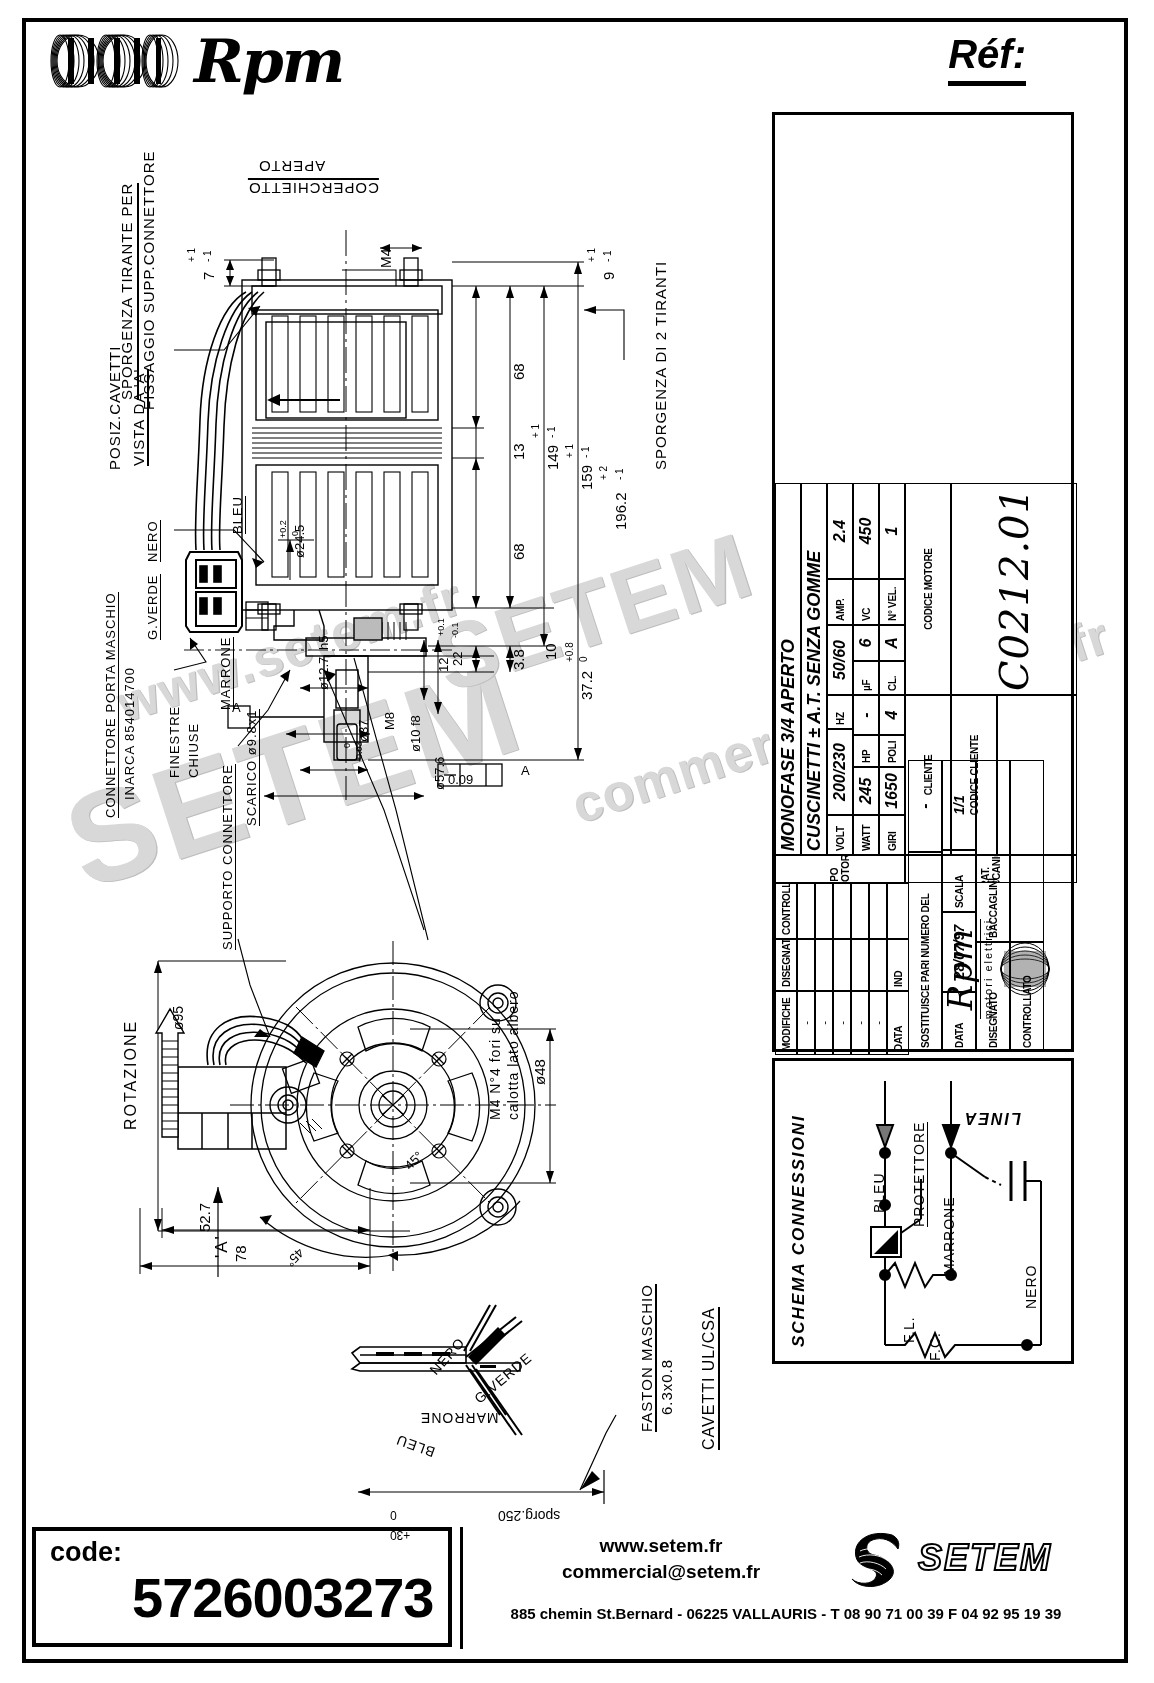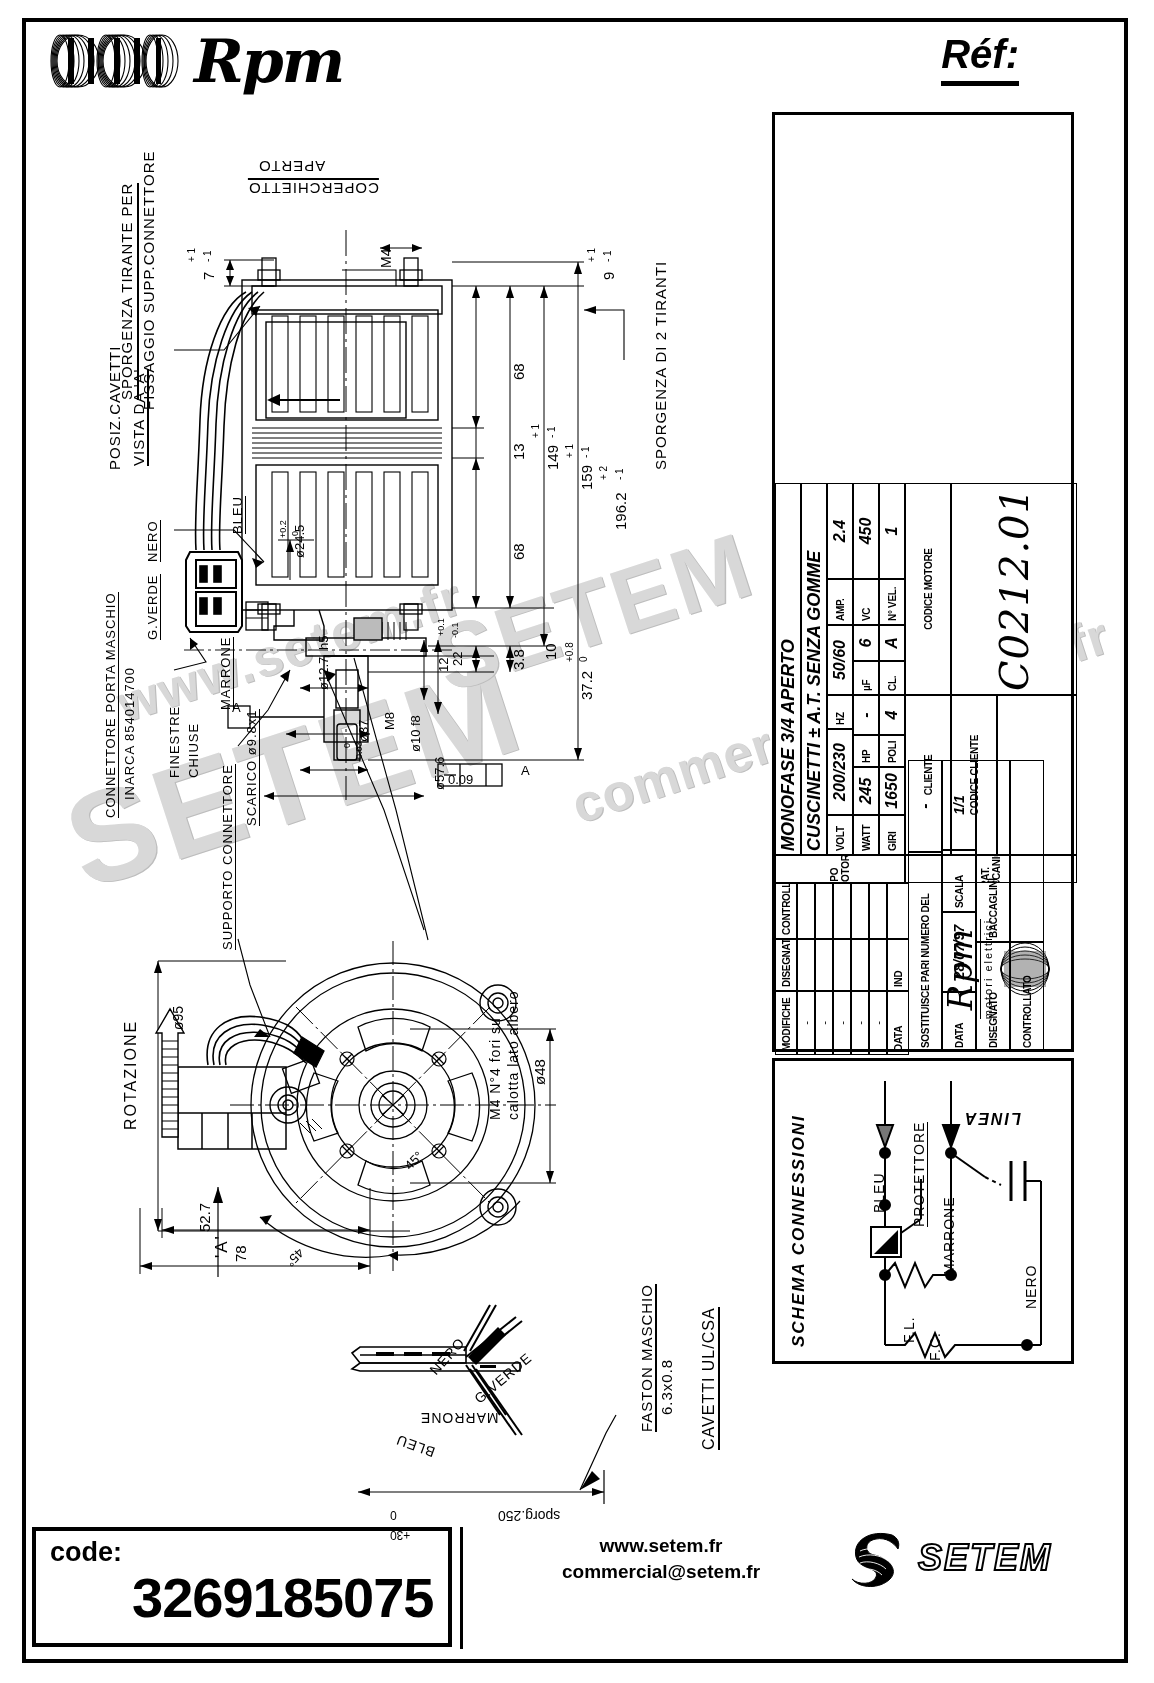--- a/index.html
+++ b/index.html
@@ -15,7 +15,7 @@
   .coil-logo{display:block;}
   .logo-text{font-family:"DejaVu Serif",serif;font-style:italic;font-weight:bold;font-size:60px;letter-spacing:-2px;line-height:1;}
 
-  .refblock{position:absolute;right:135px;top:32px;display:flex;align-items:baseline;gap:26px;
+  .refblock{position:absolute;right:128px;top:32px;display:flex;align-items:baseline;gap:26px;
             border-bottom:5px solid #000;padding-bottom:4px;}
   .ref-label{font-size:40px;font-weight:bold;font-style:italic;font-family:"Liberation Sans",sans-serif;}
   .ref-value{font-size:42px;font-weight:bold;font-style:italic;letter-spacing:1px;}

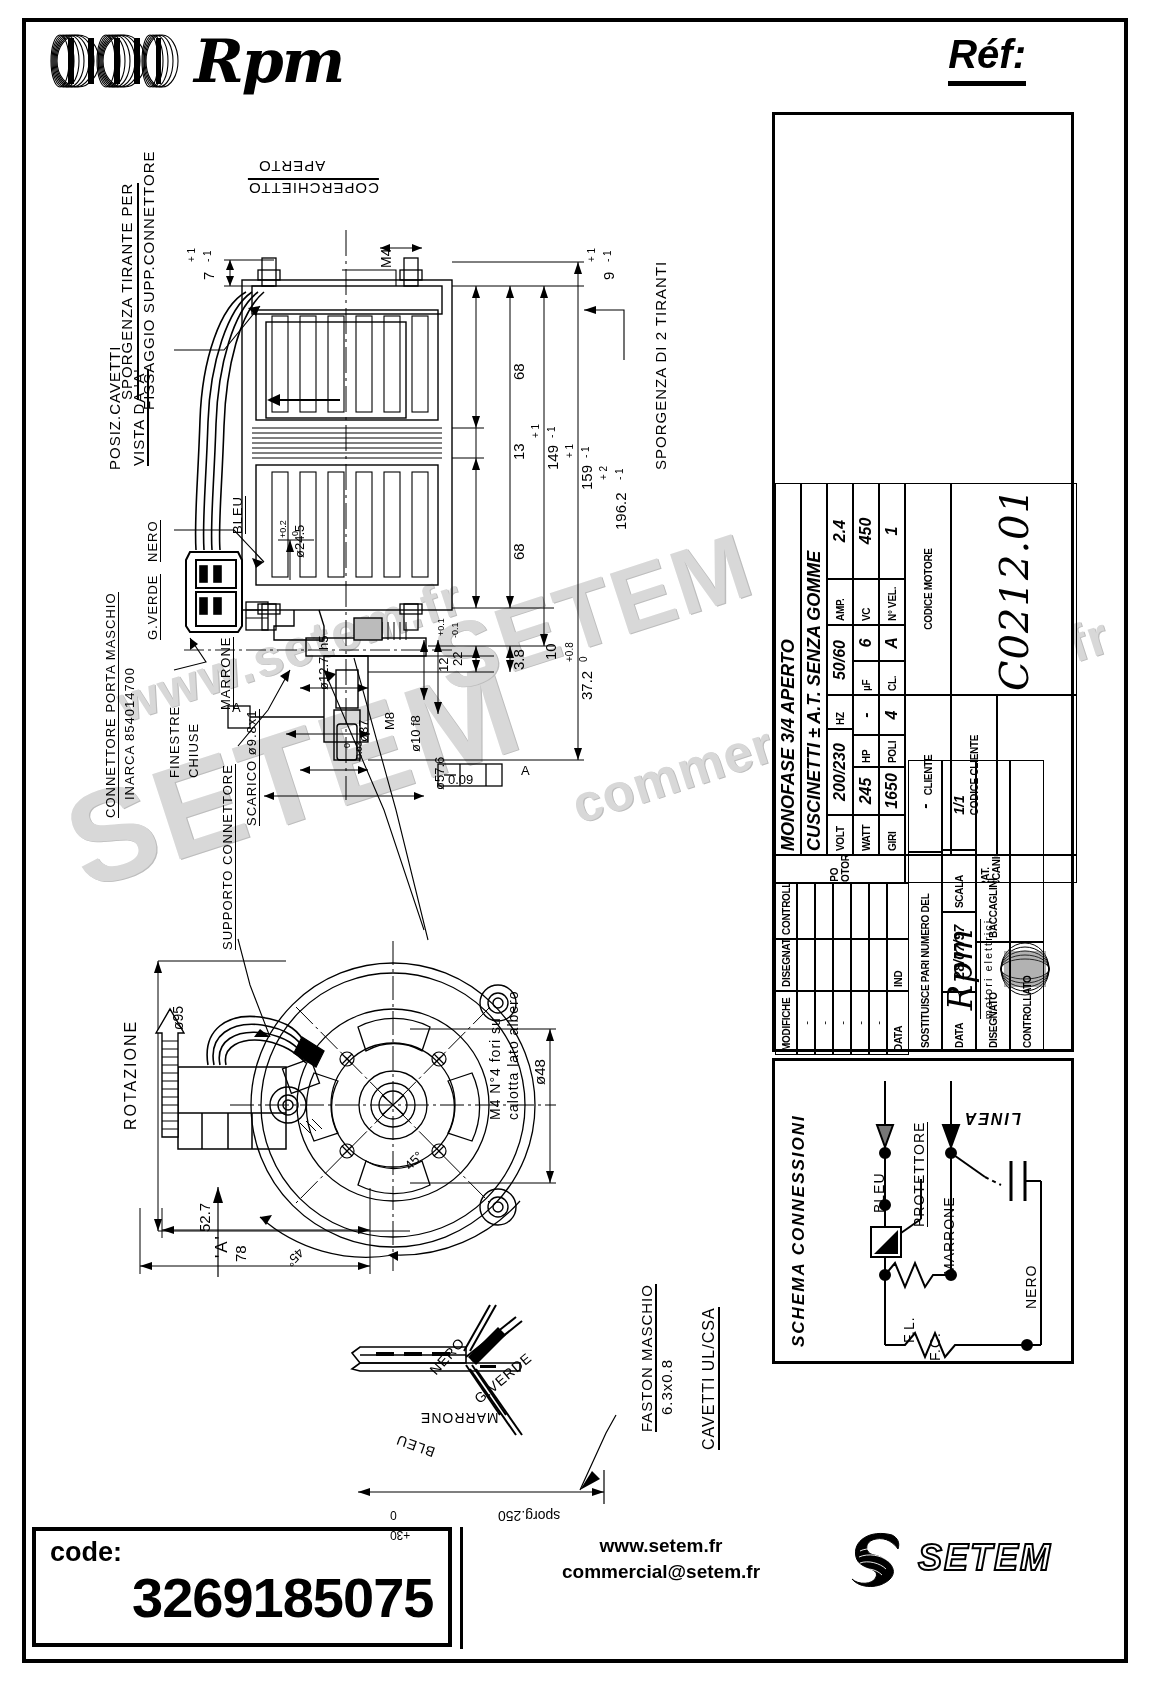--- a/index.html
+++ b/index.html
@@ -779,7 +779,7 @@
   <div class="footer">
     <div class="codebox">
       <span class="code-label">code:</span>
-      <span class="code-num">3269185075</span>
+      <span class="code-num">5726003273</span>
     </div>
     <div class="foot-divider"></div>
     <div class="setem-web">

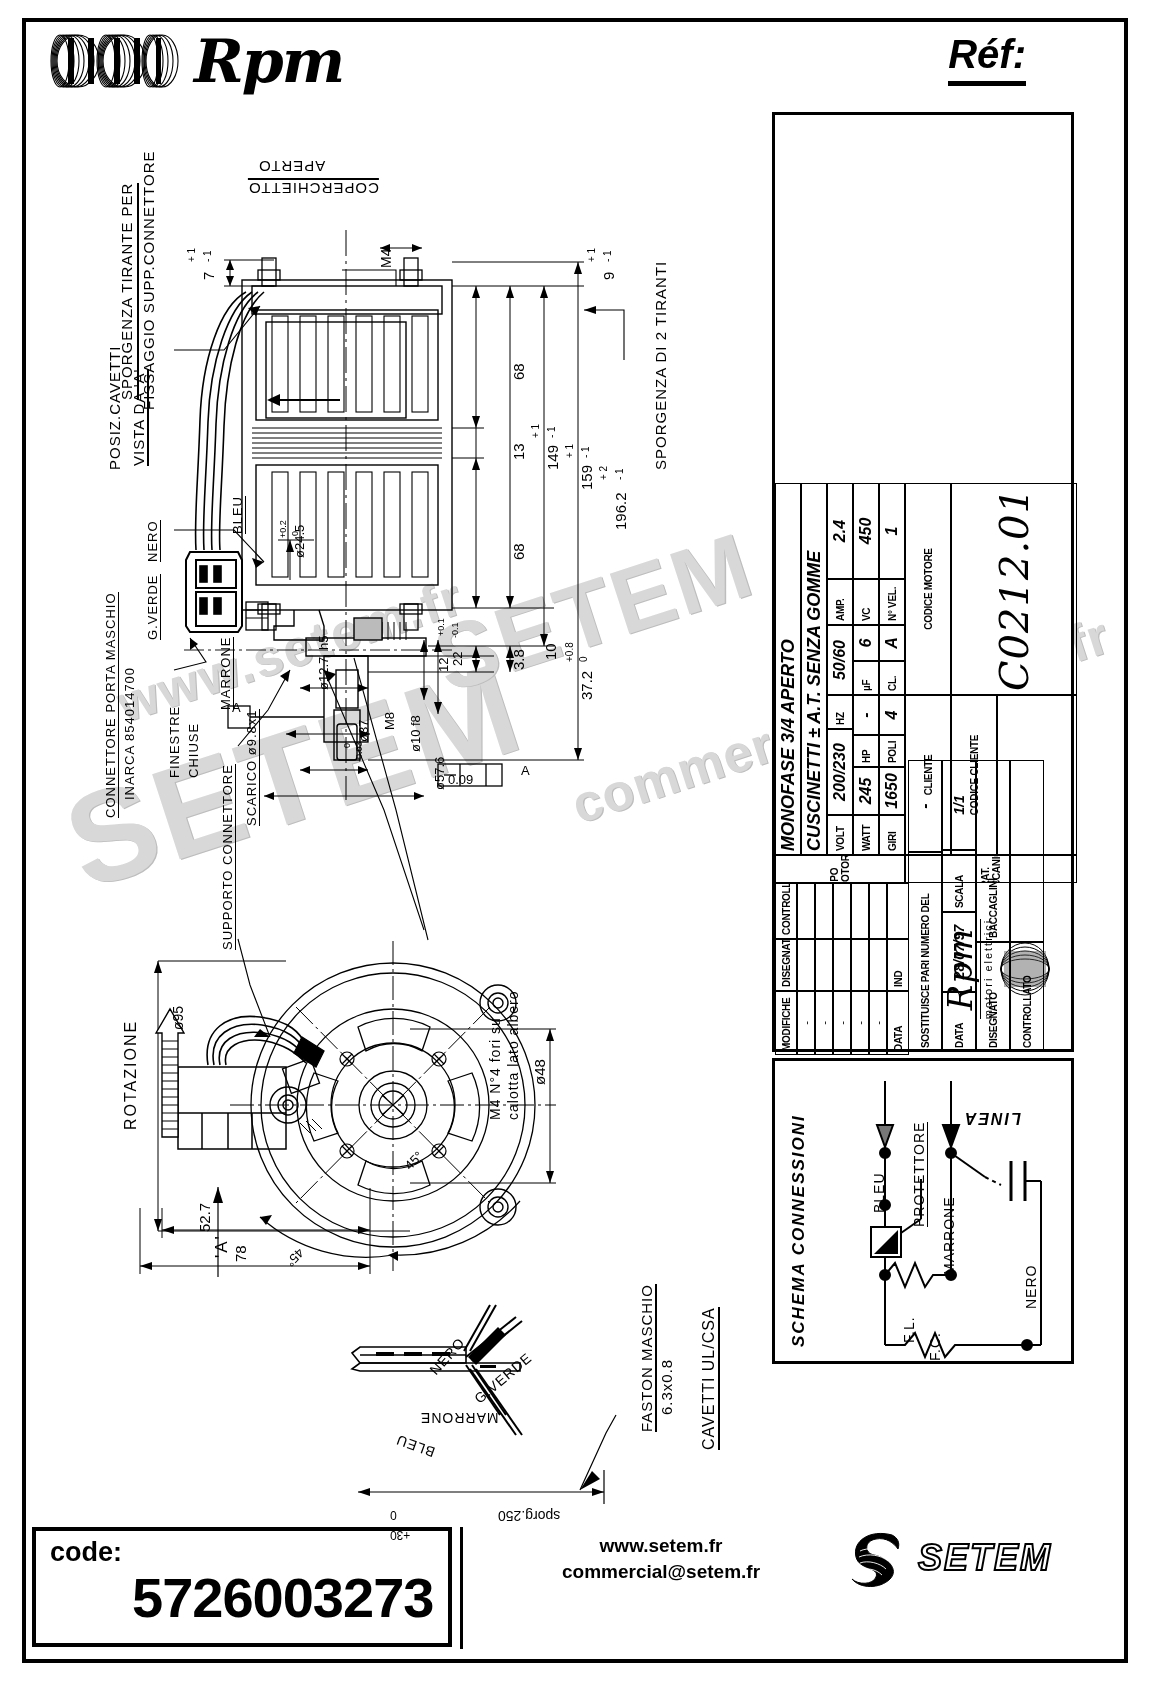--- a/index.html
+++ b/index.html
@@ -798,6 +798,7 @@
       </svg>
       <span class="setem-word">SETEM</span>
     </div>
+    <div class="setem-addr">885 chemin St.Bernard  -   06225 VALLAURIS  -  T 08 90 71 00 39   F 04 92 95 19 39</div>
   </div>
 
 </div>

